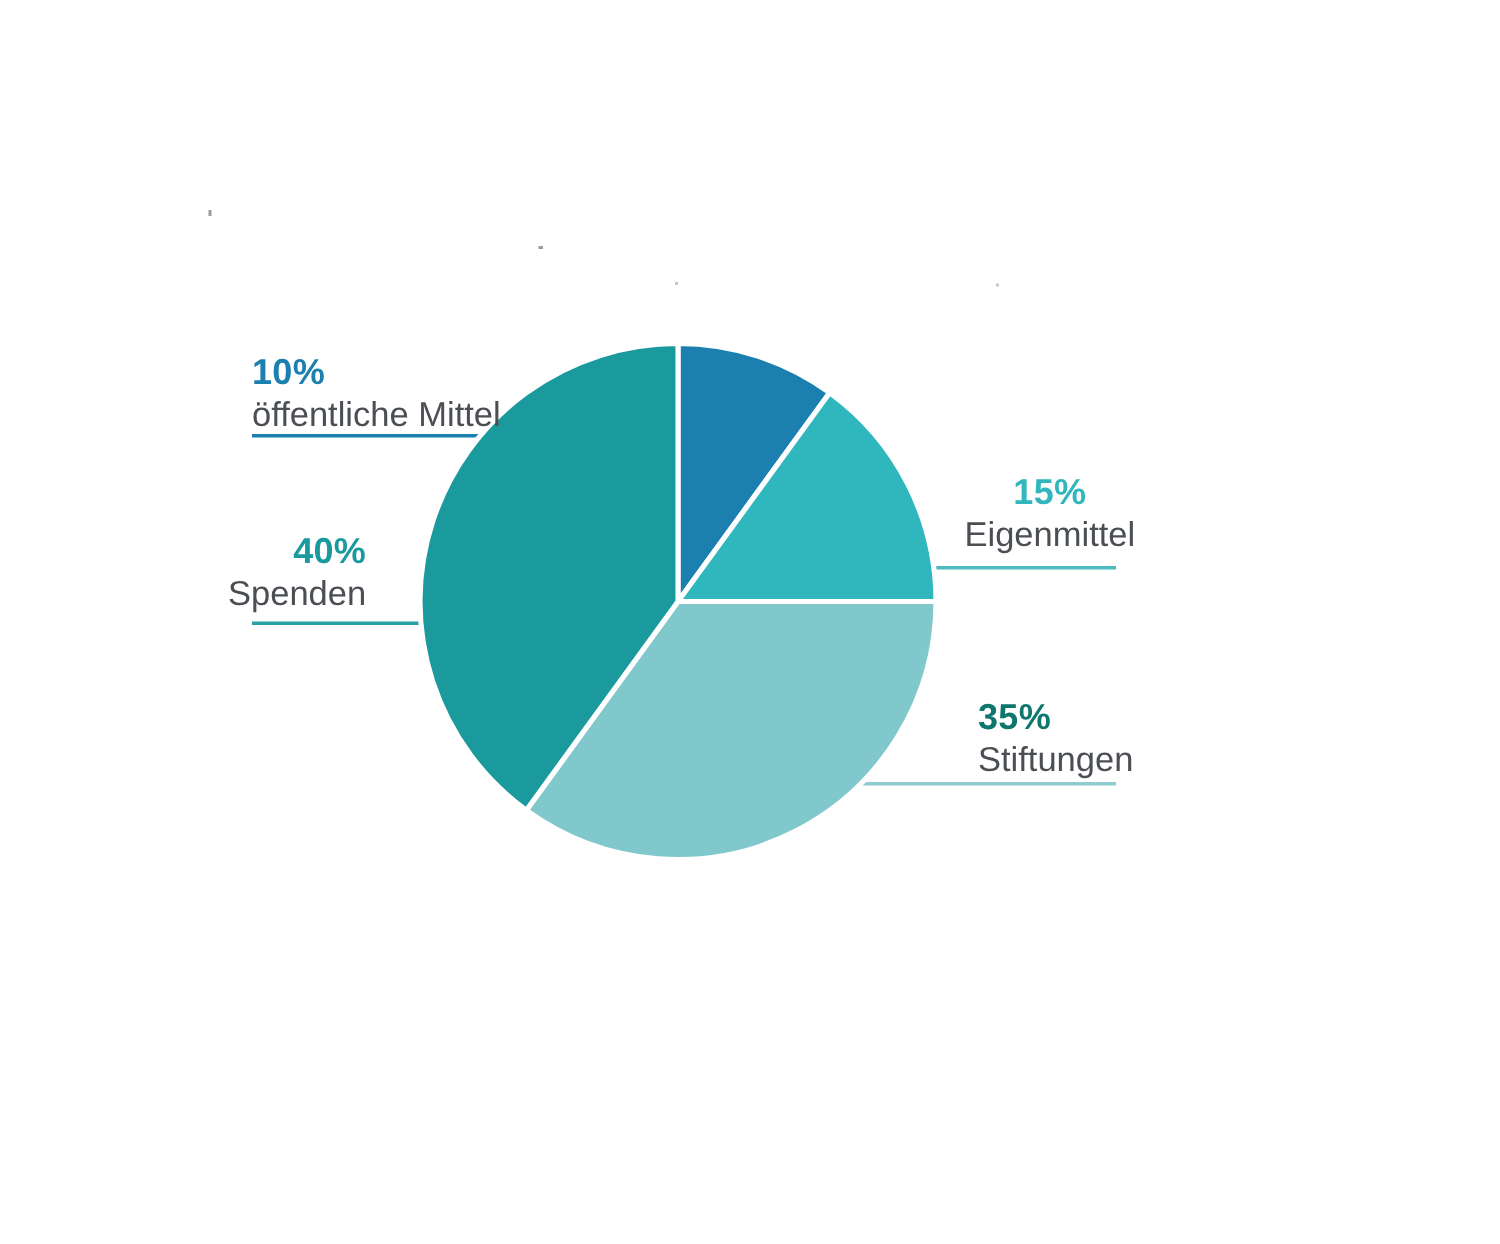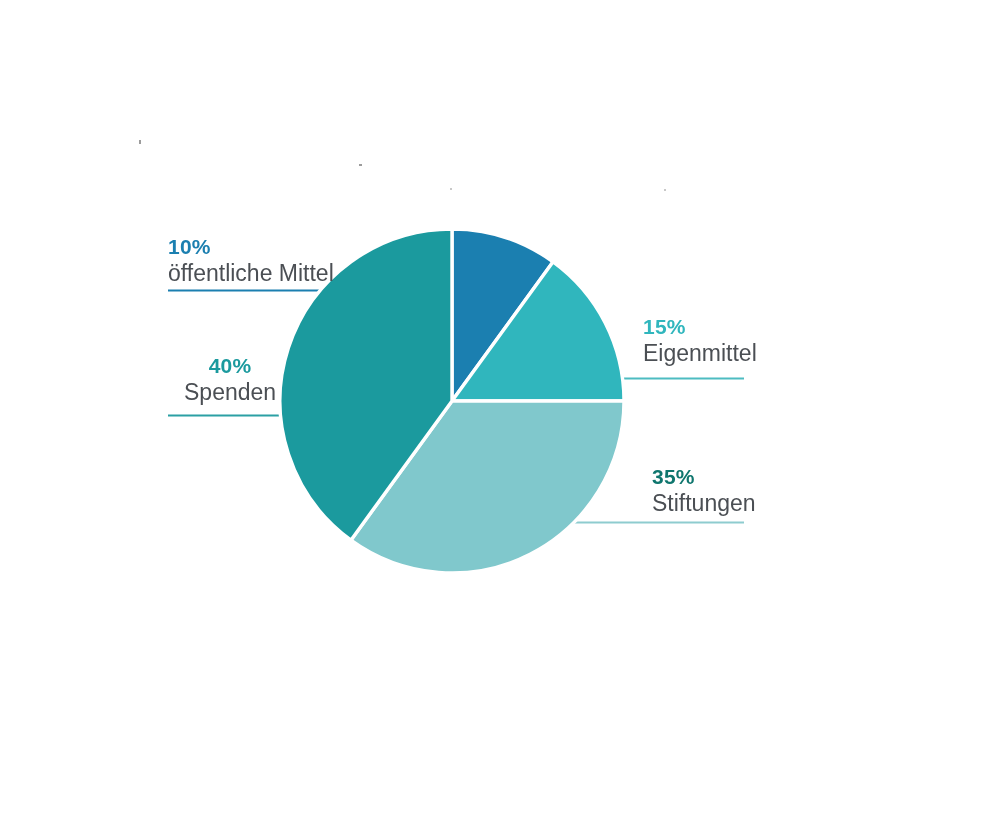--- a/index.html
+++ b/index.html
@@ -34,7 +34,7 @@
     white-space: nowrap;
   }
   .callout .pct {
-    font-size: 21px;
+    font-size: 24px;
     font-weight: bold;
     line-height: 1.05;
     letter-spacing: 0.2px;

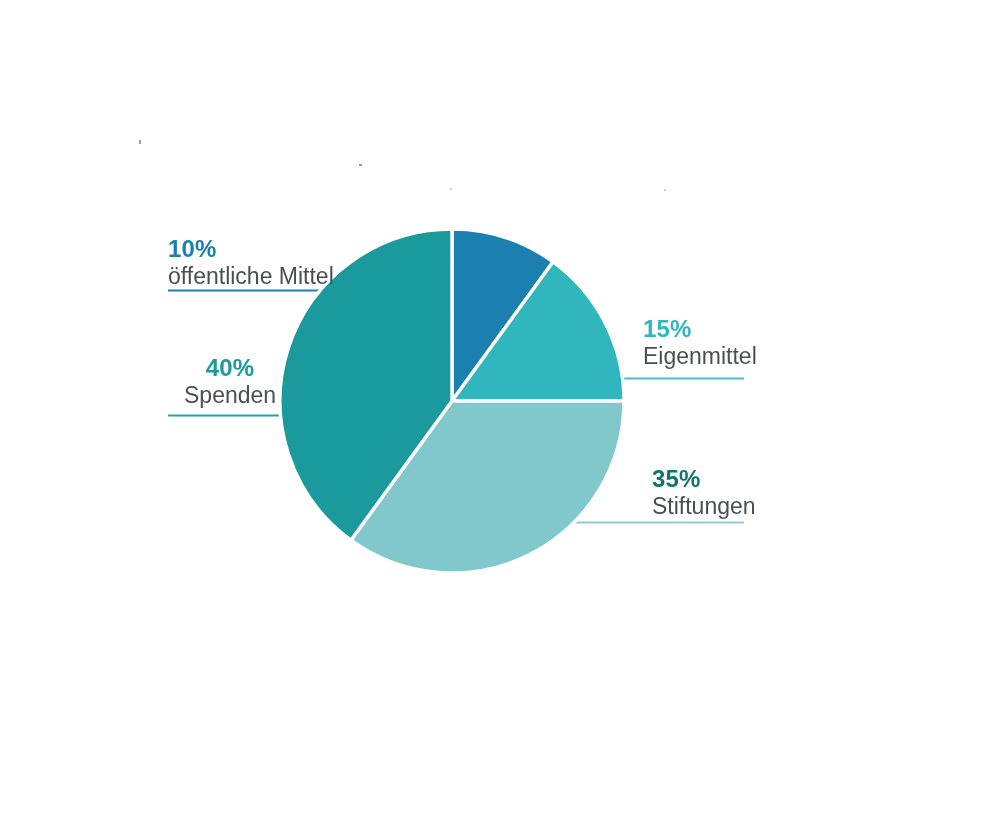--- a/index.html
+++ b/index.html
@@ -62,7 +62,7 @@
   #label-eigenmittel {
     left: 643px;
     top: 316px;
-    text-align: left;
+    text-align: center;
   }
   #label-stiftungen {
     left: 652px;

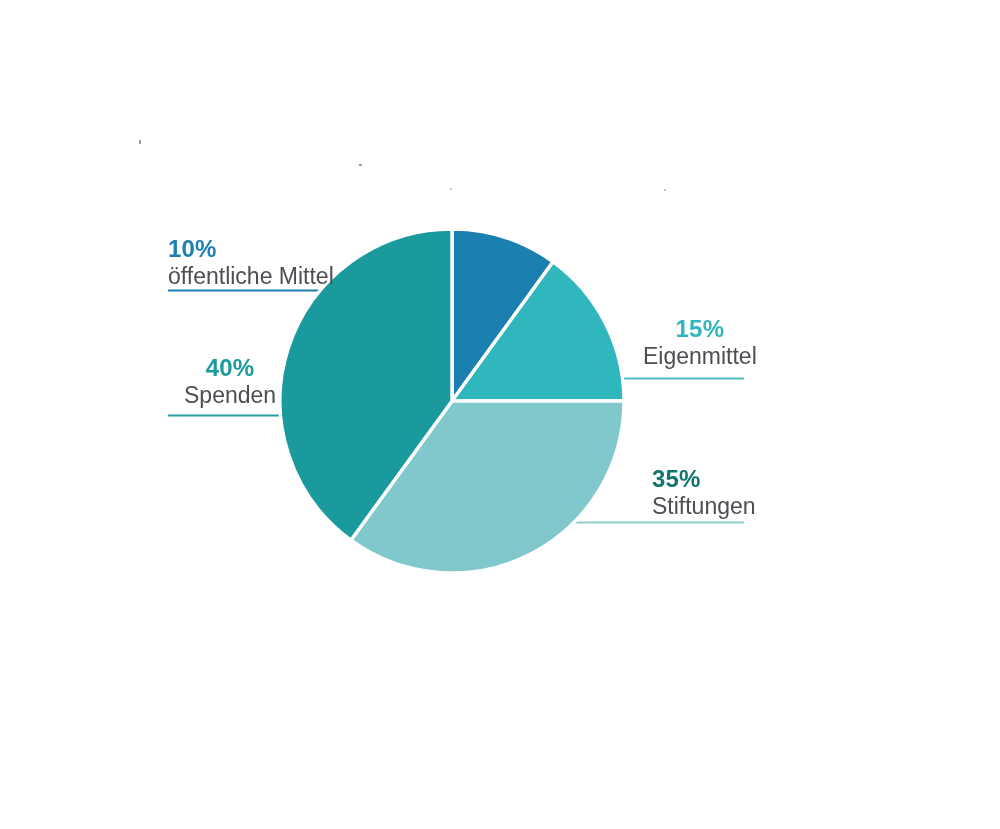--- a/index.html
+++ b/index.html
@@ -55,9 +55,9 @@
     text-align: left;
   }
   #label-spenden {
-    left: 184px;
+    left: 152px;
     top: 355px;
-    text-align: center;
+    text-align: right;
   }
   #label-eigenmittel {
     left: 643px;

